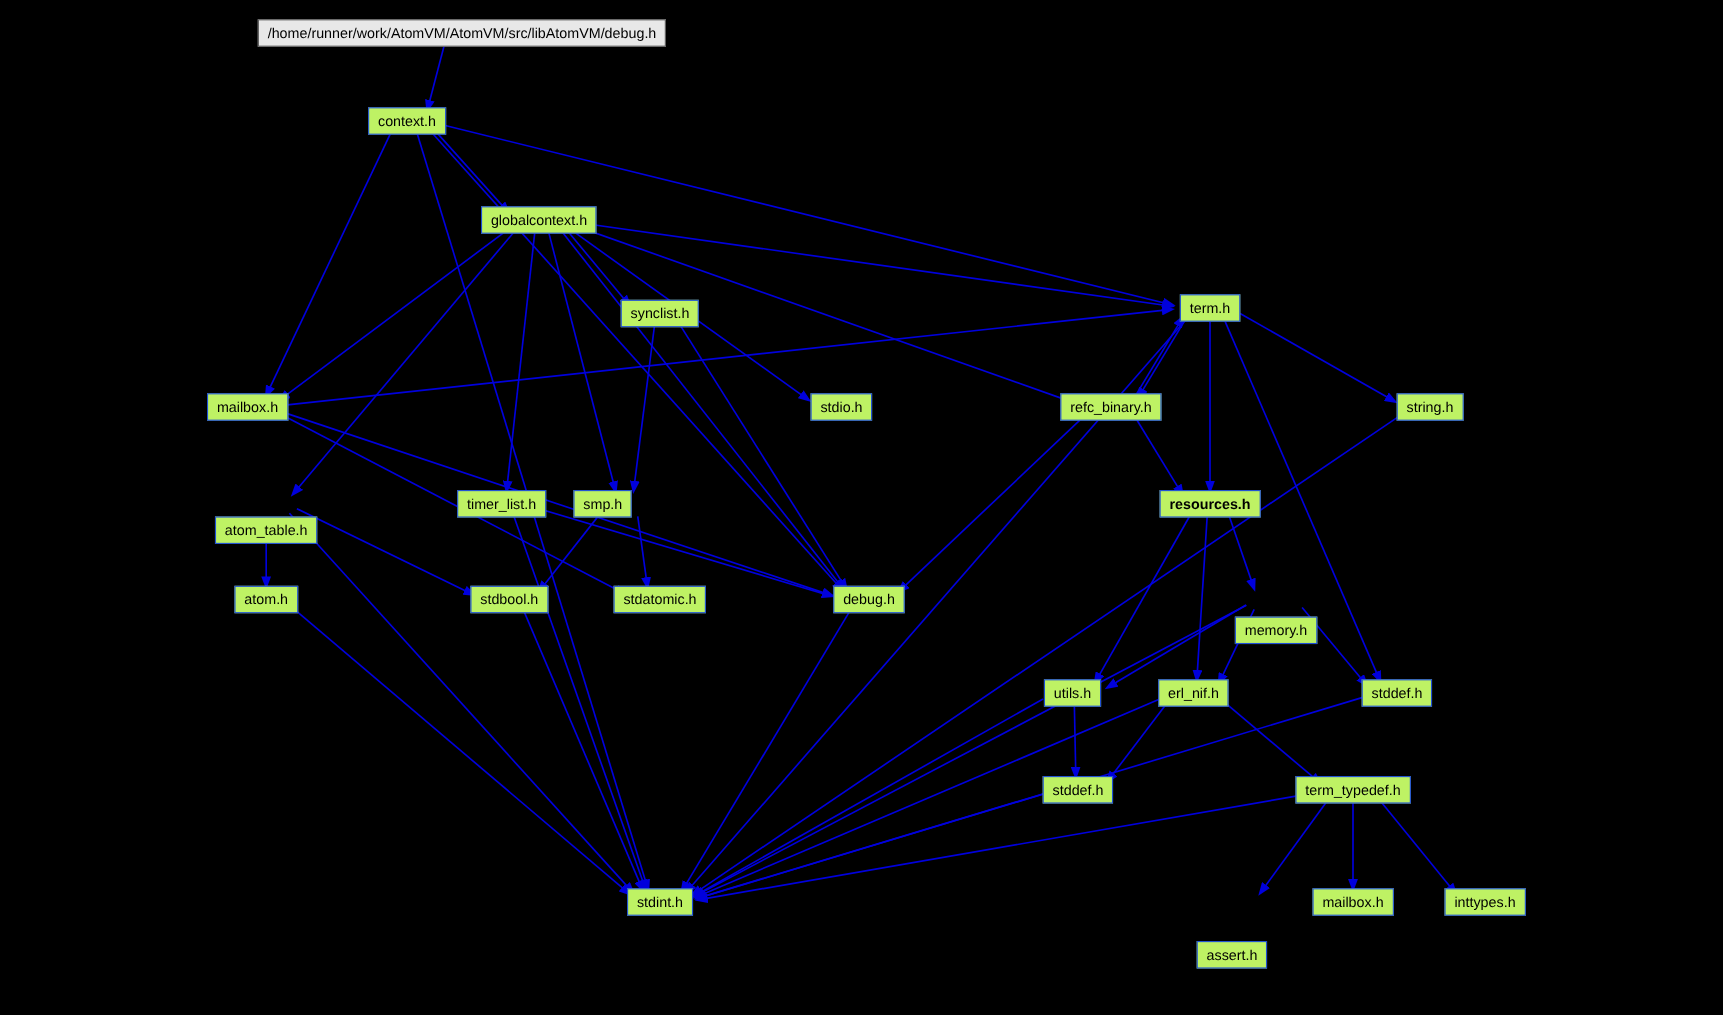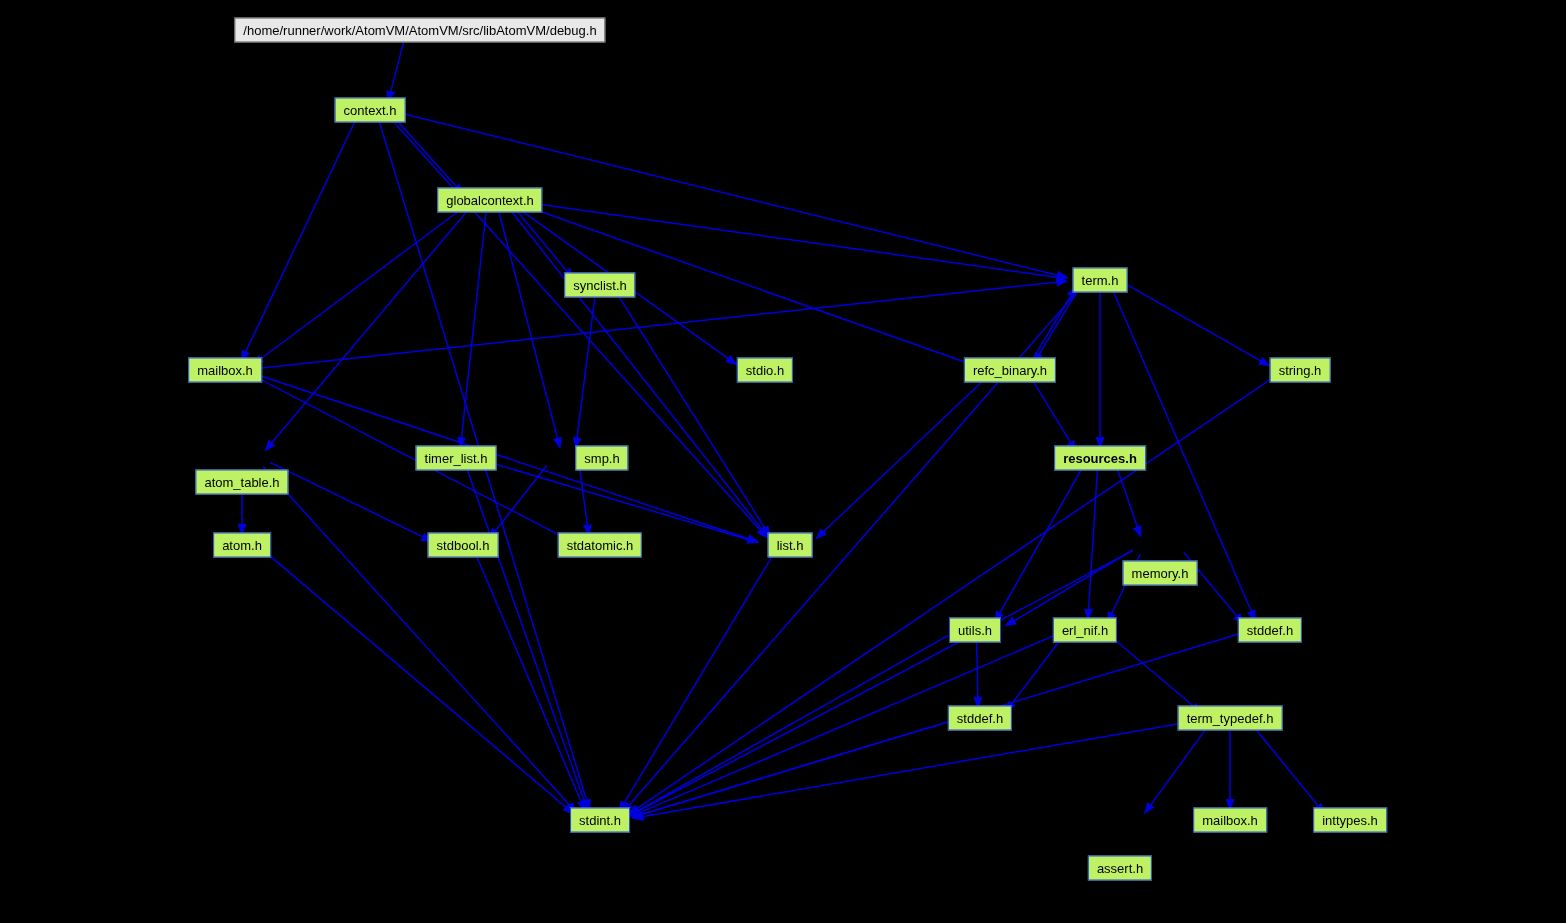--- a/index.html
+++ b/index.html
@@ -114,7 +114,7 @@
     <div class="node-box" style="left: 225px; top: 370px;">mailbox.h</div>
     <div class="node-box" style="left: 242px; top: 458px; margin-top: 24px;">atom_table.h</div>
     <div class="node-box" style="left: 456px; top: 458px;">timer_list.h</div>
-    <div class="node-box" style="left: 602px; top: 458px;">smp.h</div>
+    <div class="node-box" style="left: 548px; top: 458px;">smp.h</div>
     <div class="node-box" style="left: 242px; top: 545px;">atom.h</div>
     <div class="node-box" style="left: 463px; top: 545px;">stdbool.h</div>
     <div class="node-box" style="left: 600px; top: 545px;">stdatomic.h</div>

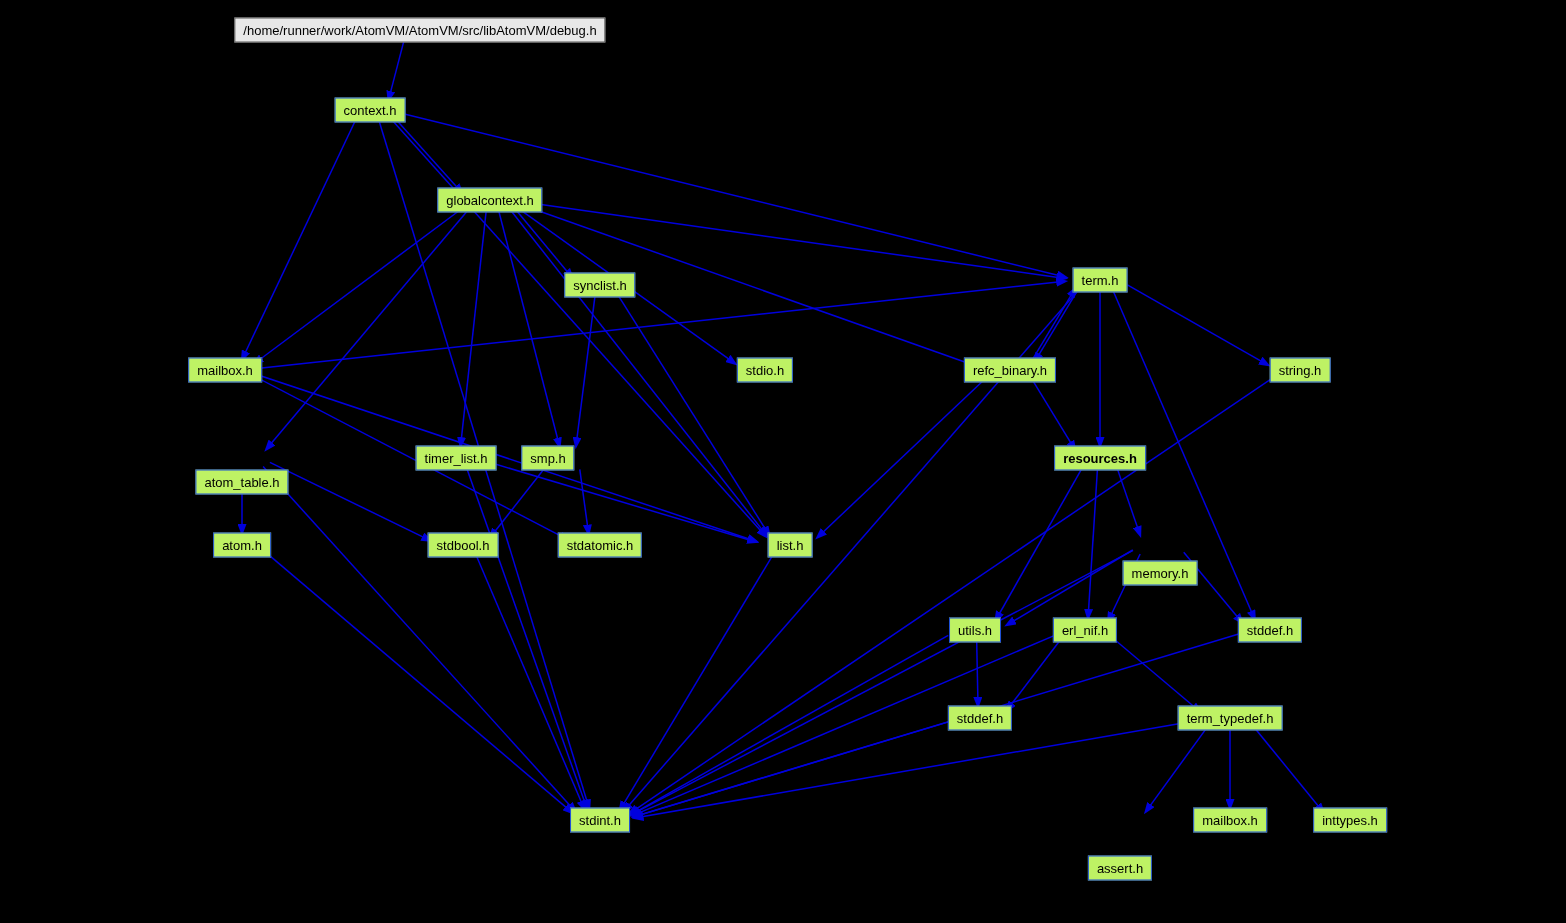--- a/index.html
+++ b/index.html
@@ -118,7 +118,7 @@
     <div class="node-box" style="left: 242px; top: 545px;">atom.h</div>
     <div class="node-box" style="left: 463px; top: 545px;">stdbool.h</div>
     <div class="node-box" style="left: 600px; top: 545px;">stdatomic.h</div>
-    <div class="node-box" style="left: 790px; top: 545px;">list.h</div>
+    <div class="node-box" style="left: 790px; top: 545px;">debug.h</div>
     <div class="node-box" style="left: 765px; top: 370px;">stdio.h</div>
     <div class="node-box" style="left: 1100px; top: 280px;">term.h</div>
     <div class="node-box" style="left: 1010px; top: 370px;">refc_binary.h</div>

